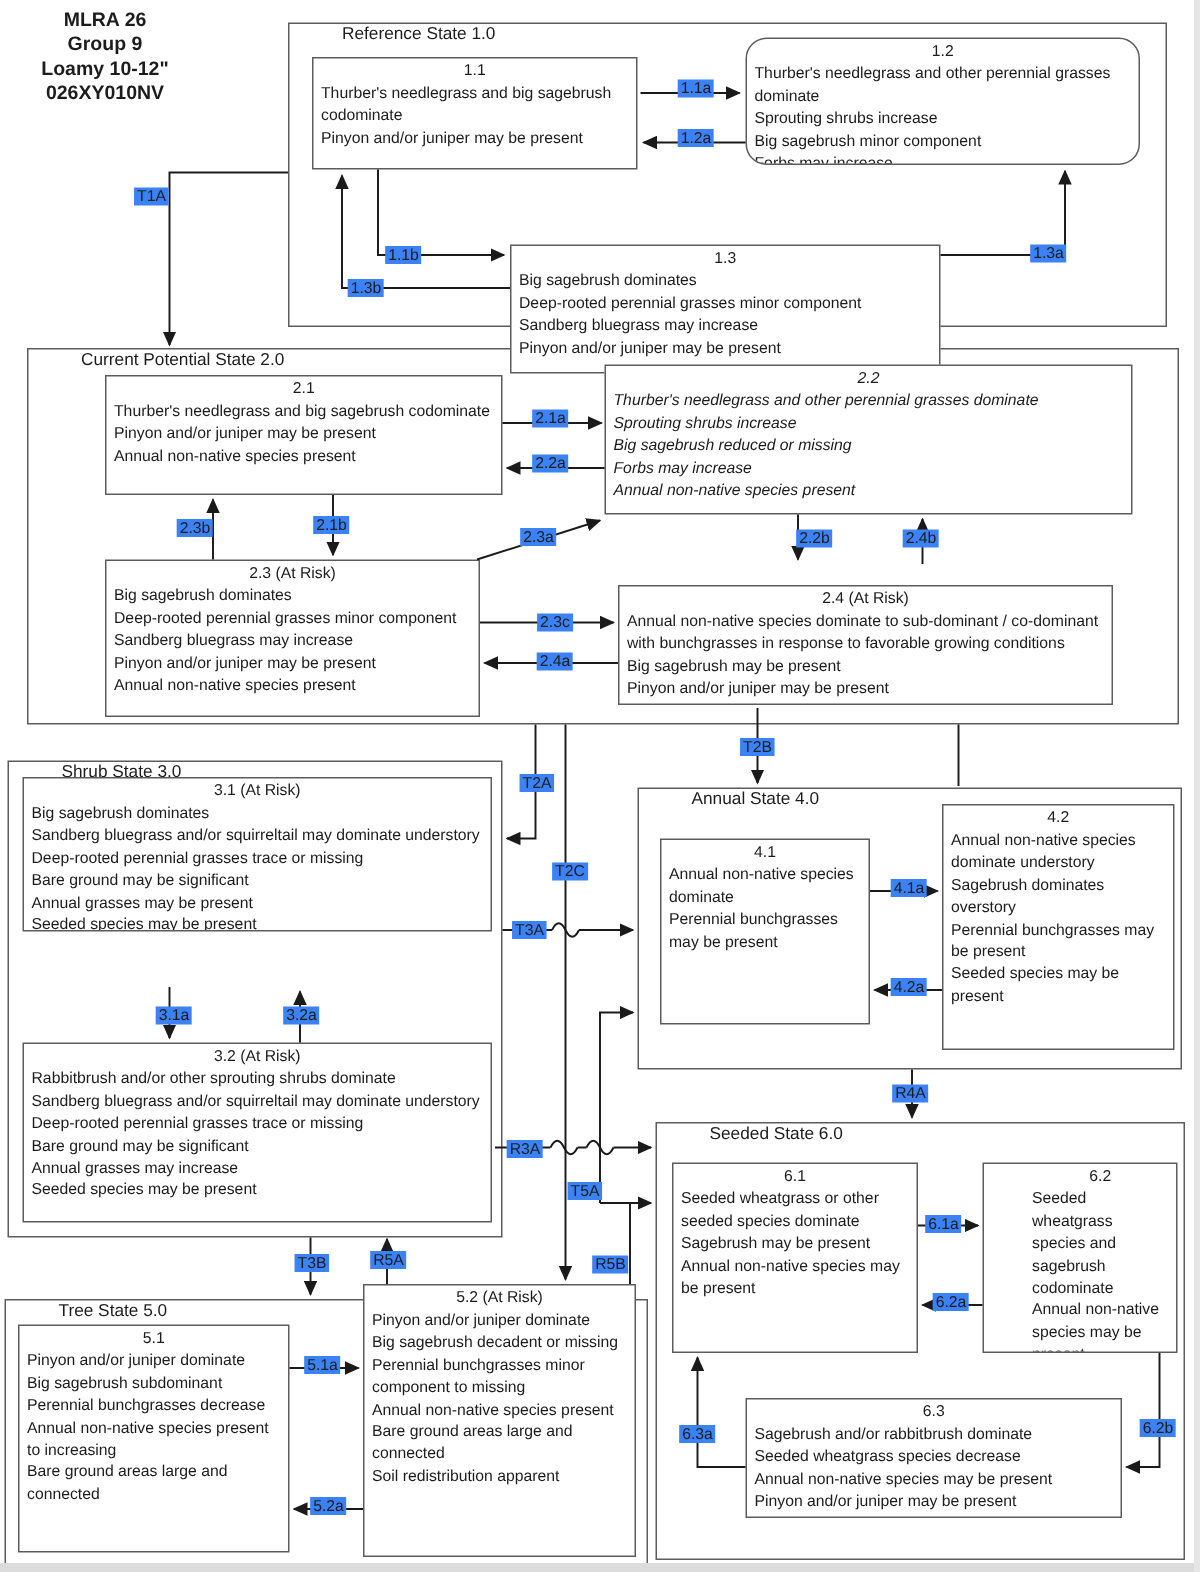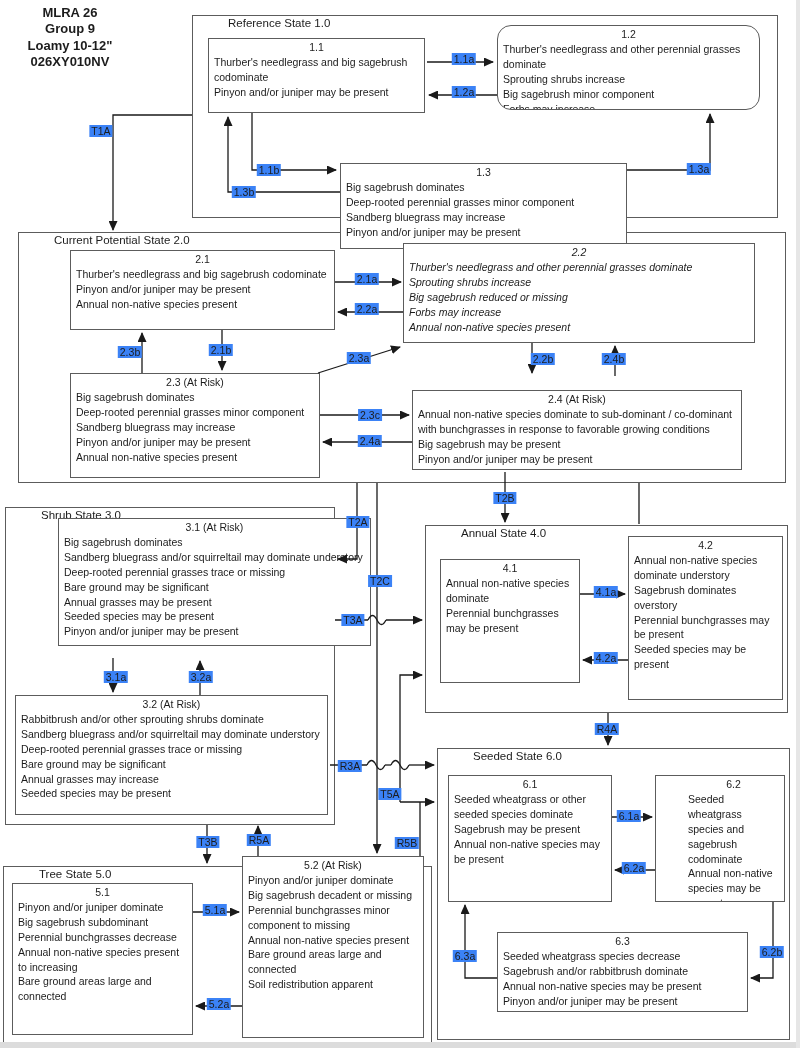--- a/index.html
+++ b/index.html
@@ -98,7 +98,7 @@
     <div>Pinyon and/or juniper may be present</div>
   </div>
 
-  <div class="box" style="left:15px;top:518px;width:313px;height:128px;margin-left:43px;">
+  <div class="box" style="left:15px;top:518px;width:313px;height:103px;">
     <div class="bt">3.1 (At Risk)</div>
     <div>Big sagebrush dominates</div>
     <div>Sandberg bluegrass and/or squirreltail may dominate understory</div>

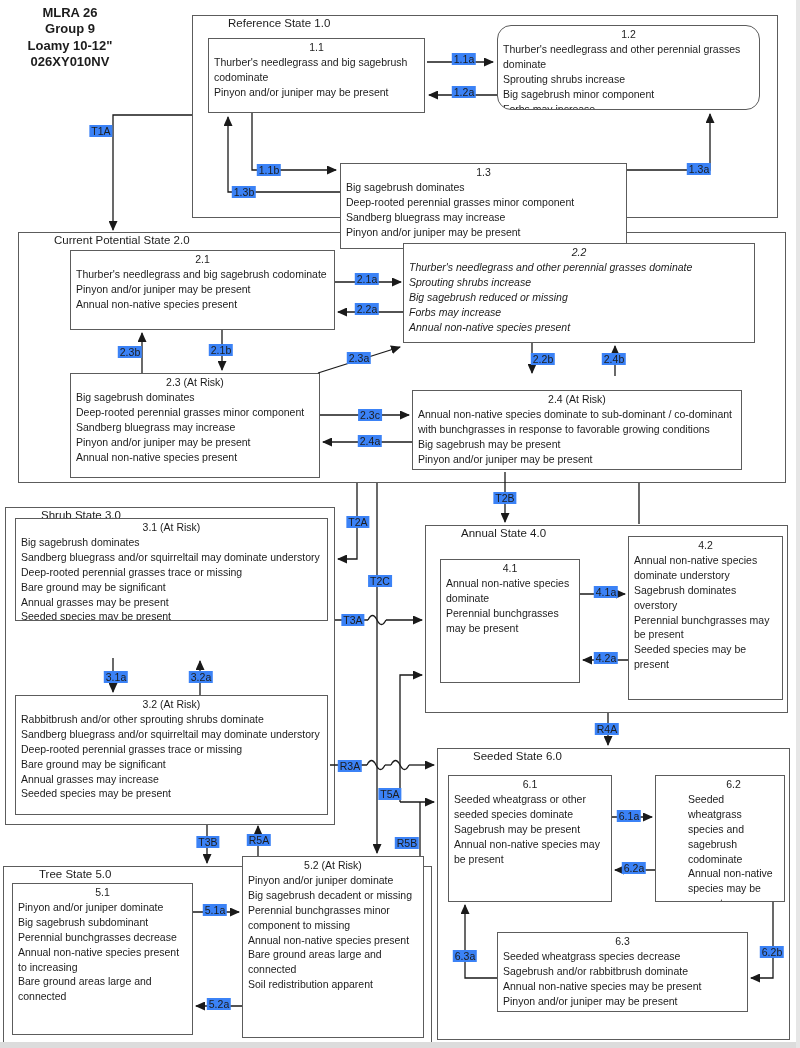--- a/index.html
+++ b/index.html
@@ -162,8 +162,8 @@
   </div>
   <div class="box" style="left:497px;top:932px;width:251px;height:80px;">
     <div class="bt">6.3</div>
+    <div>Sagebrush and/or rabbitbrush dominate</div>
     <div>Seeded wheatgrass species decrease</div>
-    <div>Sagebrush and/or rabbitbrush dominate</div>
     <div>Annual non-native species may be present</div>
     <div>Pinyon and/or juniper may be present</div>
   </div>

